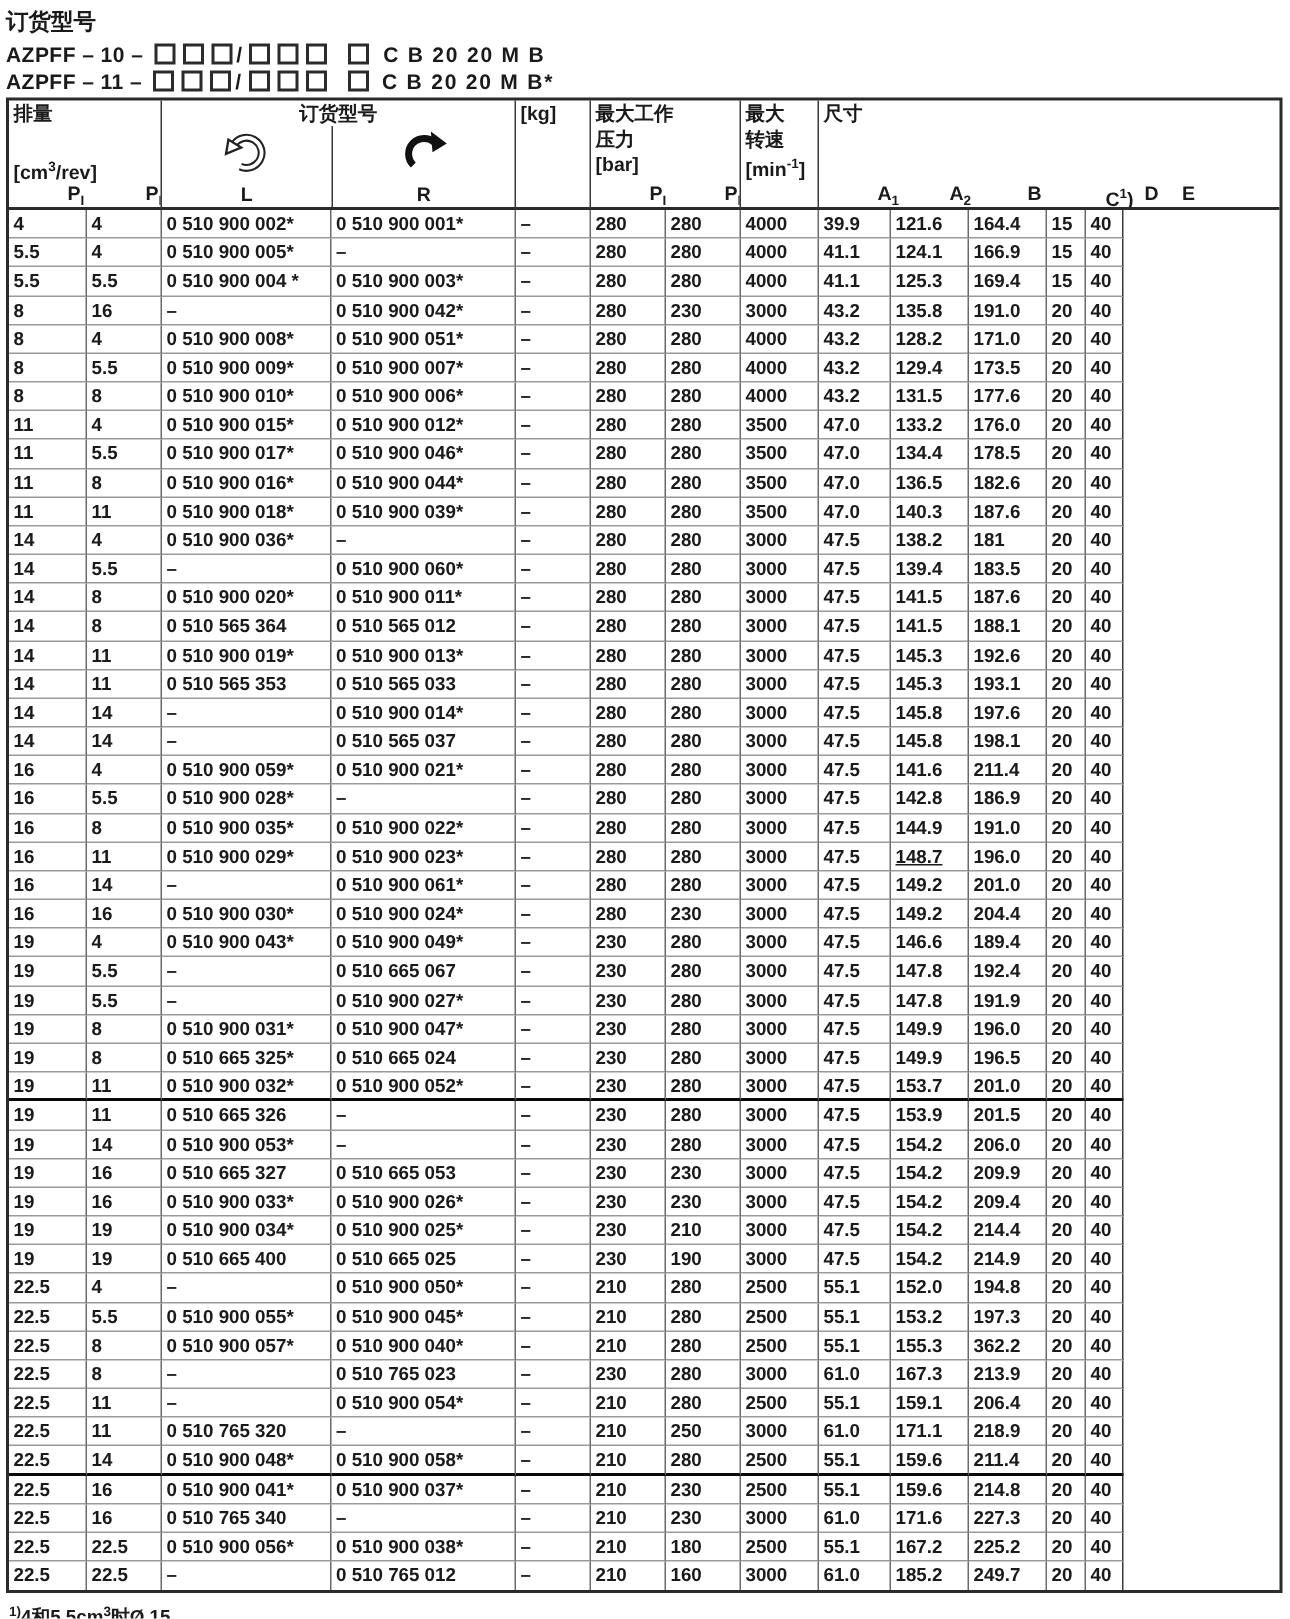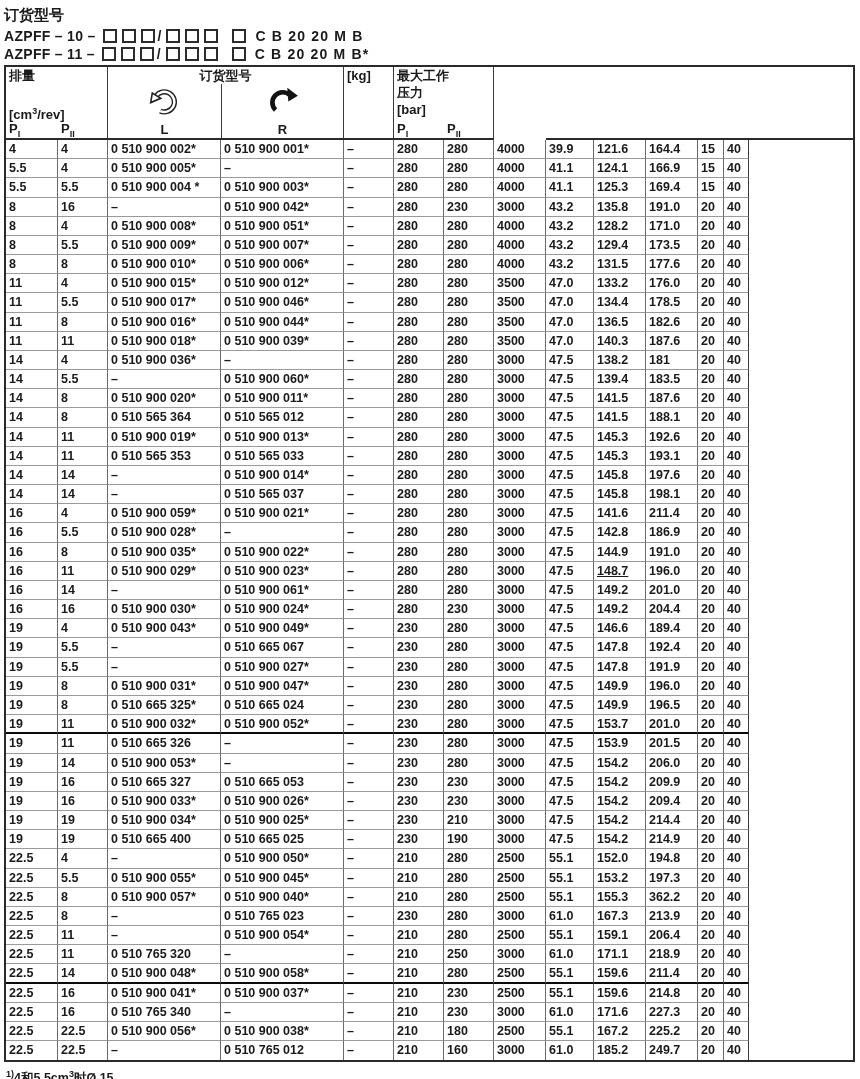--- a/index.html
+++ b/index.html
@@ -136,6 +136,11 @@
       </div>
     </div>
 
+    <div class="hbox" style="grid-column:8/9">
+      <div class="hl">最大</div>
+      <div class="hl">转速</div>
+      <div class="hl grow"><span>[min</span><sup>-1</sup><span>]</span></div>
+    </div>
 
     <div class="hbox lastbox" style="grid-column:9/15">
       <div class="hl grow"></div>

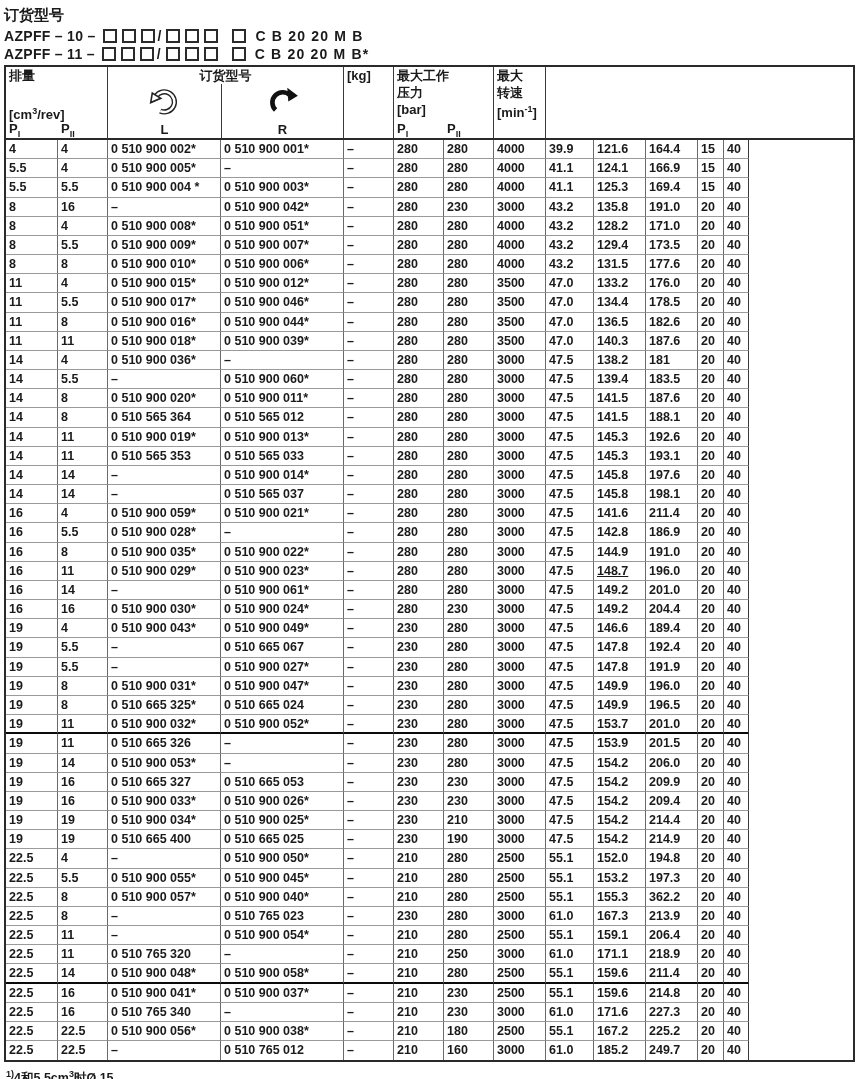--- a/index.html
+++ b/index.html
@@ -143,6 +143,7 @@
     </div>
 
     <div class="hbox lastbox" style="grid-column:9/15">
+      <div class="hl">尺寸</div>
       <div class="hl grow"></div>
     </div>
 

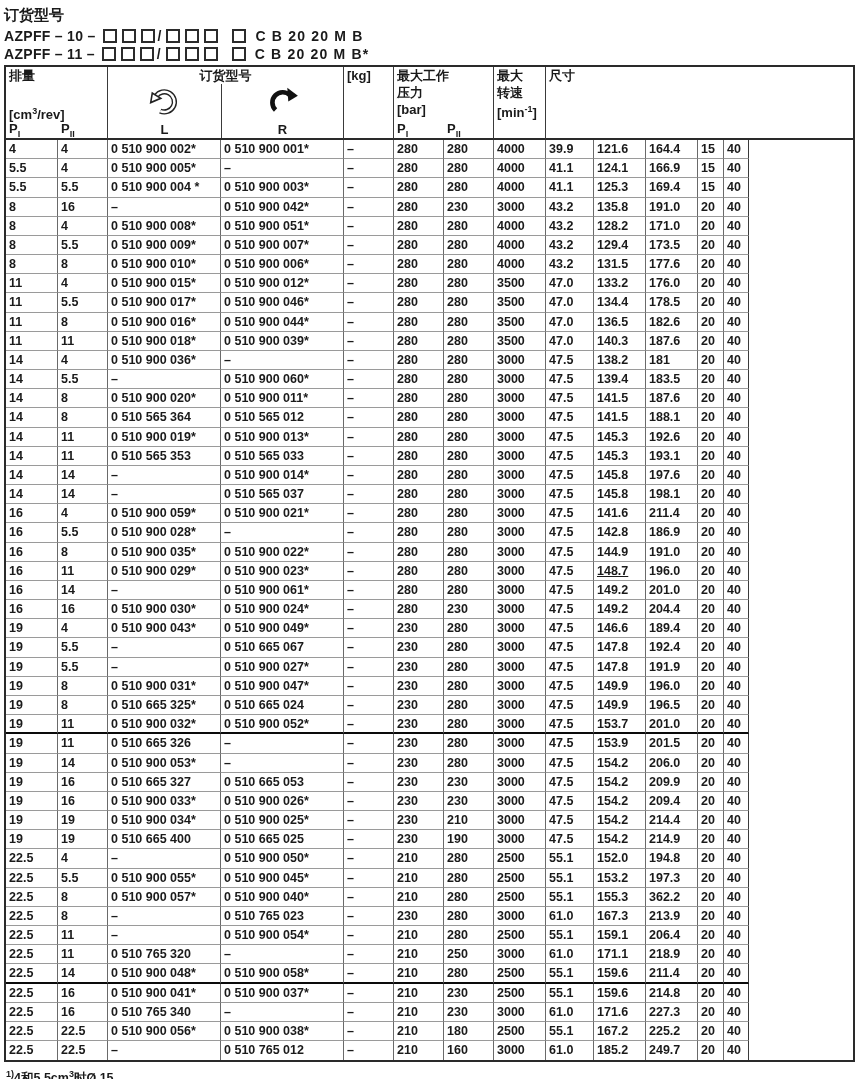--- a/index.html
+++ b/index.html
@@ -26,7 +26,7 @@
   .hl{height:17px;line-height:17px;padding-left:3px;white-space:nowrap;}
   .hl.center{text-align:center;padding-left:0;}
   .hl.grow{flex:1;}
-  .hsub{display:grid;height:18px;line-height:18px;font-weight:bold;}
+  .hsub{display:grid;height:18px;line-height:18px;font-weight:bold;margin-left:36px;}
   .hsub>span{padding-left:3px;white-space:nowrap;}
   .hsub-disp{grid-template-columns:52px 1fr;}
   .hsub-press{grid-template-columns:50px 1fr;}

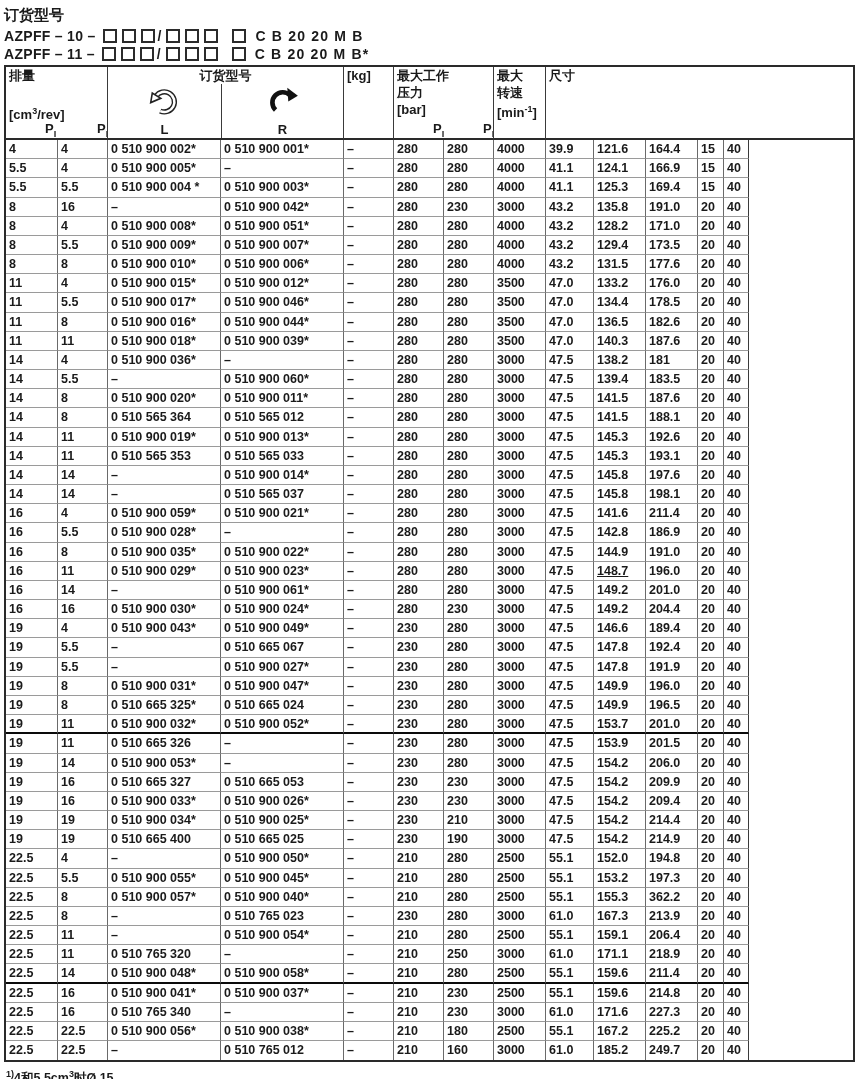--- a/index.html
+++ b/index.html
@@ -145,6 +145,14 @@
     <div class="hbox lastbox" style="grid-column:9/15">
       <div class="hl">尺寸</div>
       <div class="hl grow"></div>
+      <div class="hsub hsub-dims">
+        <span><span>A</span><sub>1</sub></span>
+        <span><span>A</span><sub>2</sub></span>
+        <span>B</span>
+        <span><span>C</span><sup>1</sup><span>)</span></span>
+        <span>D</span>
+        <span>E</span>
+      </div>
     </div>
 
 

